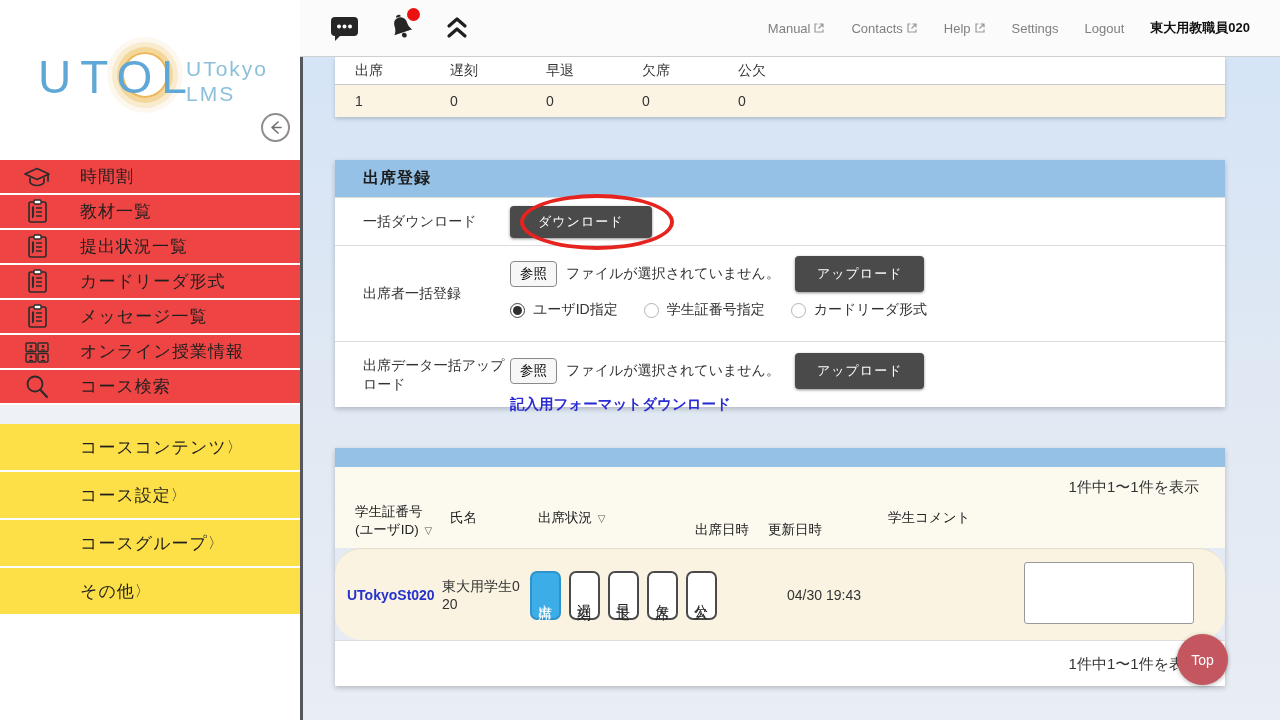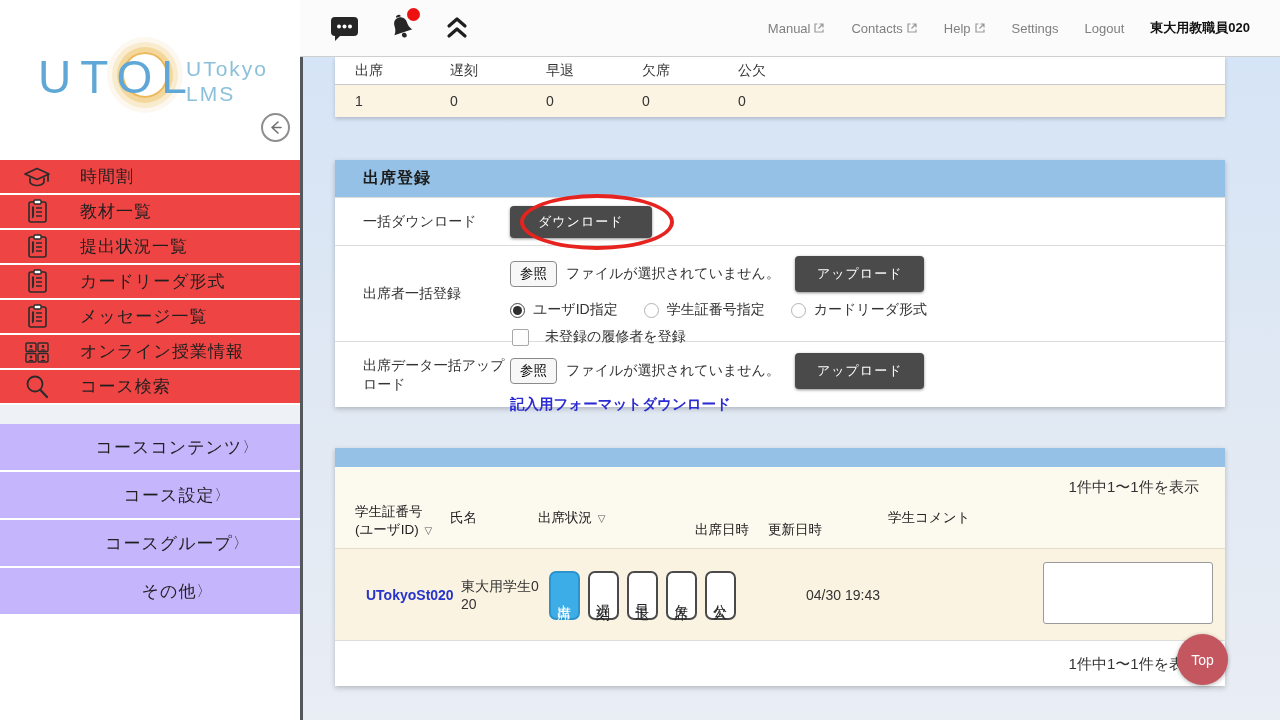--- a/index.html
+++ b/index.html
@@ -362,10 +362,6 @@
             <span class="radio"></span>
             <span class="radio-label">カードリーダ形式</span>
           </div>
-          <div class="check-line">
-            <span class="checkbox"></span>
-            <span>未登録の履修者を登録</span>
-          </div>
         </div>
       </div>
 

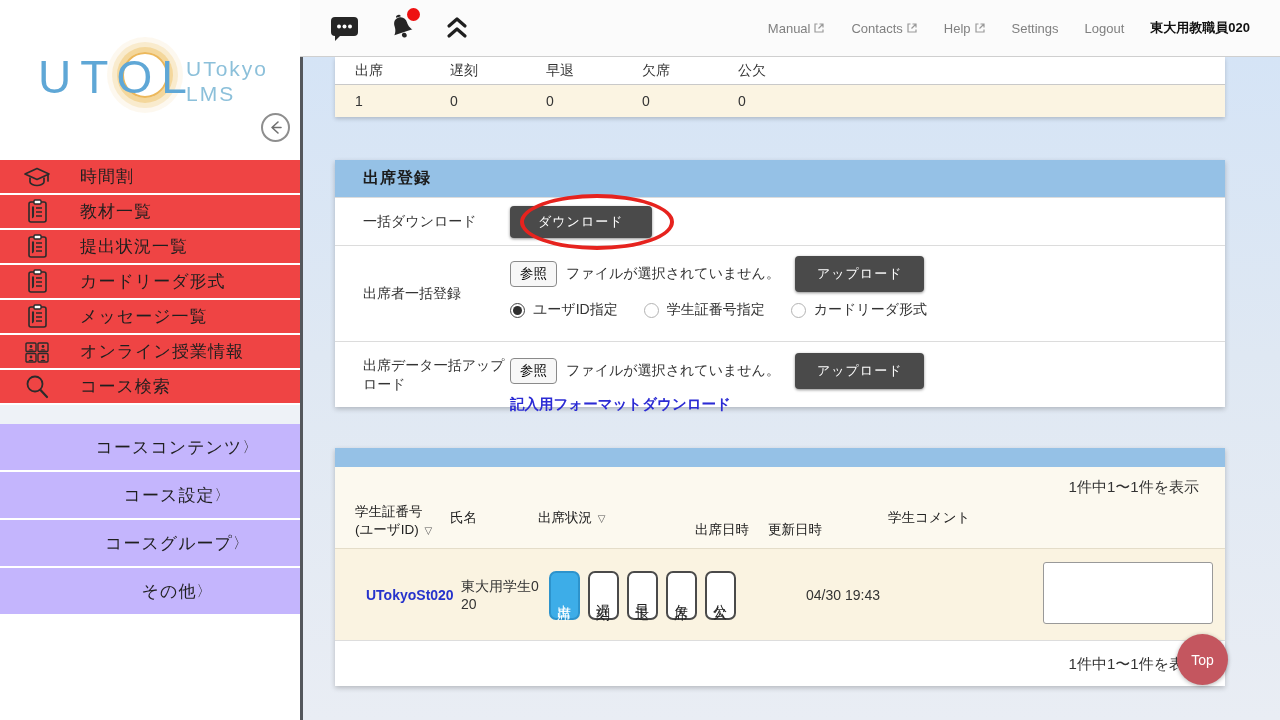--- a/index.html
+++ b/index.html
@@ -30,8 +30,8 @@
   .nav-icon { width:34px; margin-left:20px; display:flex; justify-content:center; color:#2b2b2b; }
   .nav-label { margin-left:26px; font-size:17px; color:#1f1f1f; letter-spacing:1px; }
   .nav-gap { height:19px; background:#eef2f7; }
-  .sub-item { height:48px; background:#c4b5fd; border-bottom:2px solid #ffffff;
-          display:flex; align-items:center; justify-content:center;
+  .sub-item { height:48px; background:#fde047; border-bottom:2px solid #ffffff;
+          display:flex; align-items:center; justify-content:flex-start;
           padding:0 26px 0 80px; font-size:17px; color:#1f1f1f; cursor:pointer; letter-spacing:1px; }
   .sub-chevron { font-size:15px; color:#333; }
 

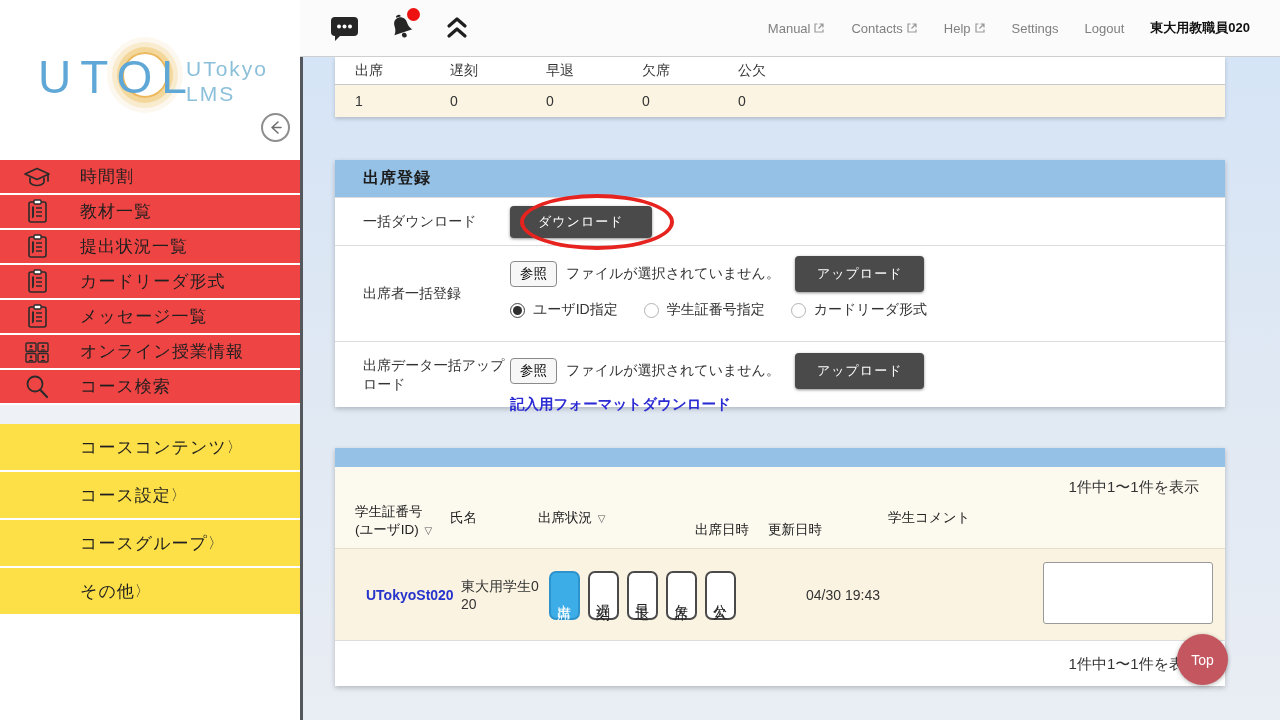--- a/index.html
+++ b/index.html
@@ -113,8 +113,8 @@
   .raise10 { margin-bottom:12px; }
   .sort-glyph { font-size:10px; color:#555; margin-left:2px; }
   .stud-row { display:grid; grid-template-columns:95px 88px 157px 73px 120px 144px 193px;
-          padding:13px 0 12px 31px; background:#faf3e1; border-top:1px solid #e4ddc9;
-          align-items:center; min-height:75px; }
+          padding:13px 0 12px 12px; background:#faf3e1; border-top:1px solid #e4ddc9;
+          align-items:center; min-height:75px;border-radius:26px; }
   .stud-id { font-size:14px; font-weight:bold; color:#2633cc; text-decoration:none; cursor:pointer; }
   .stud-name { font-size:14px; color:#333; width:84px; line-height:1.35; word-break:break-all; }
   .status-group { display:flex; gap:8px; width:190px; }

